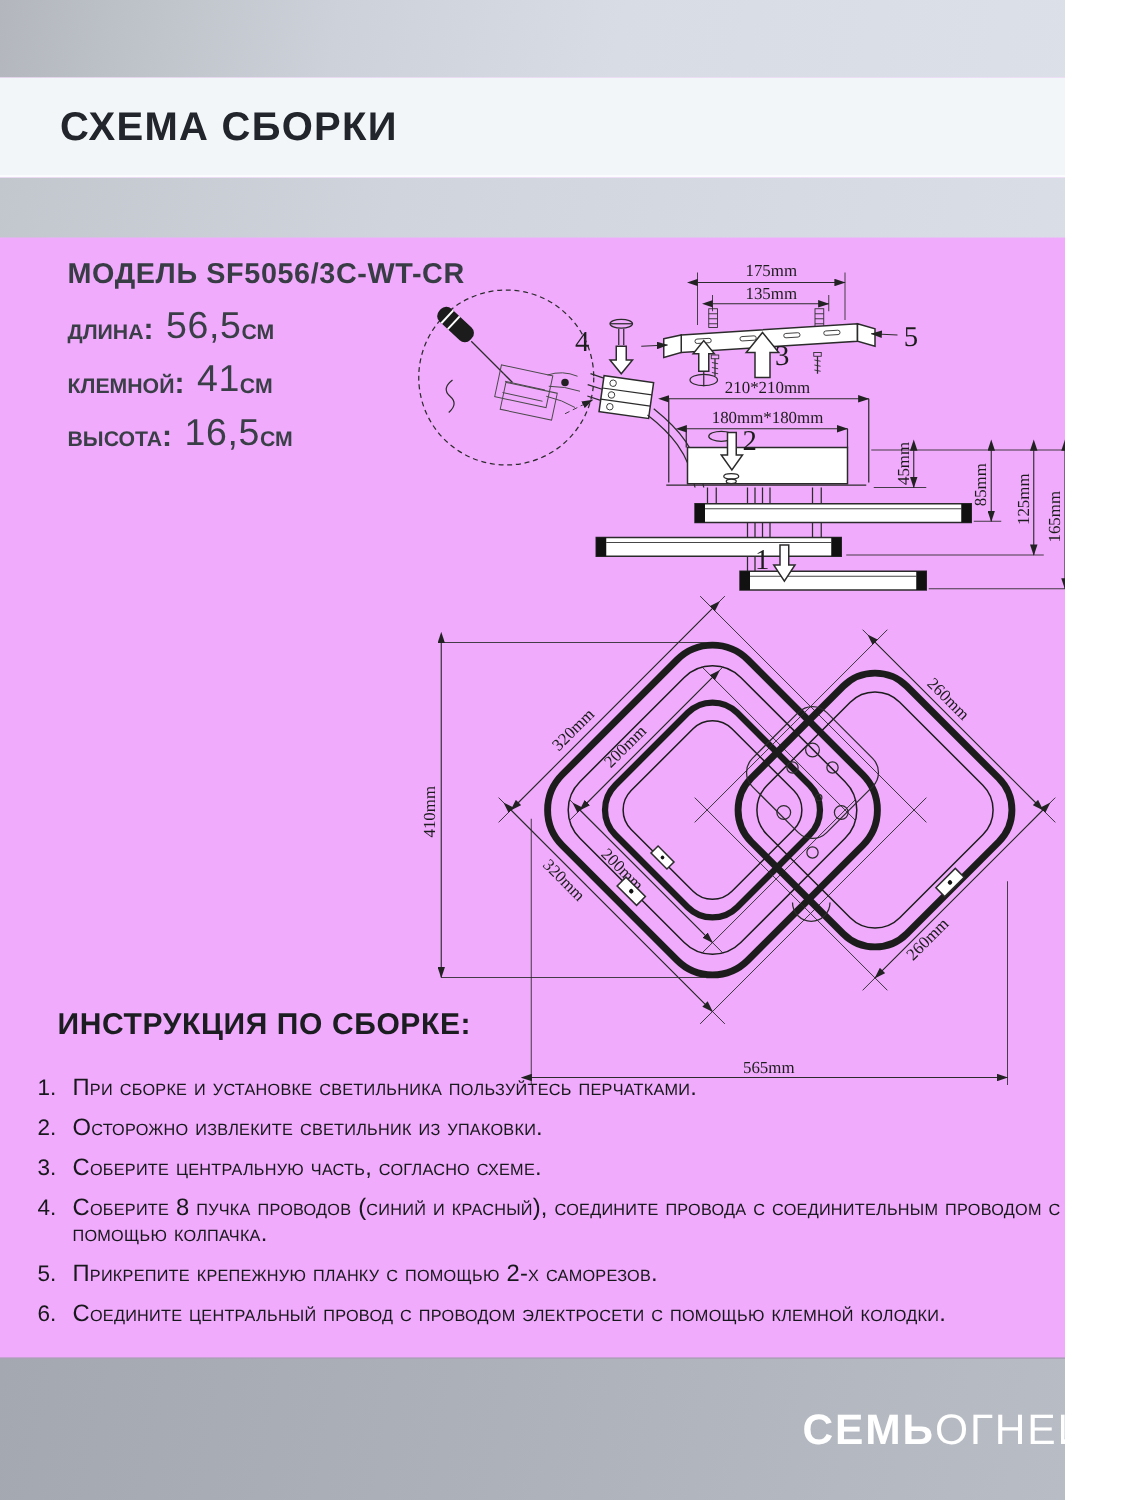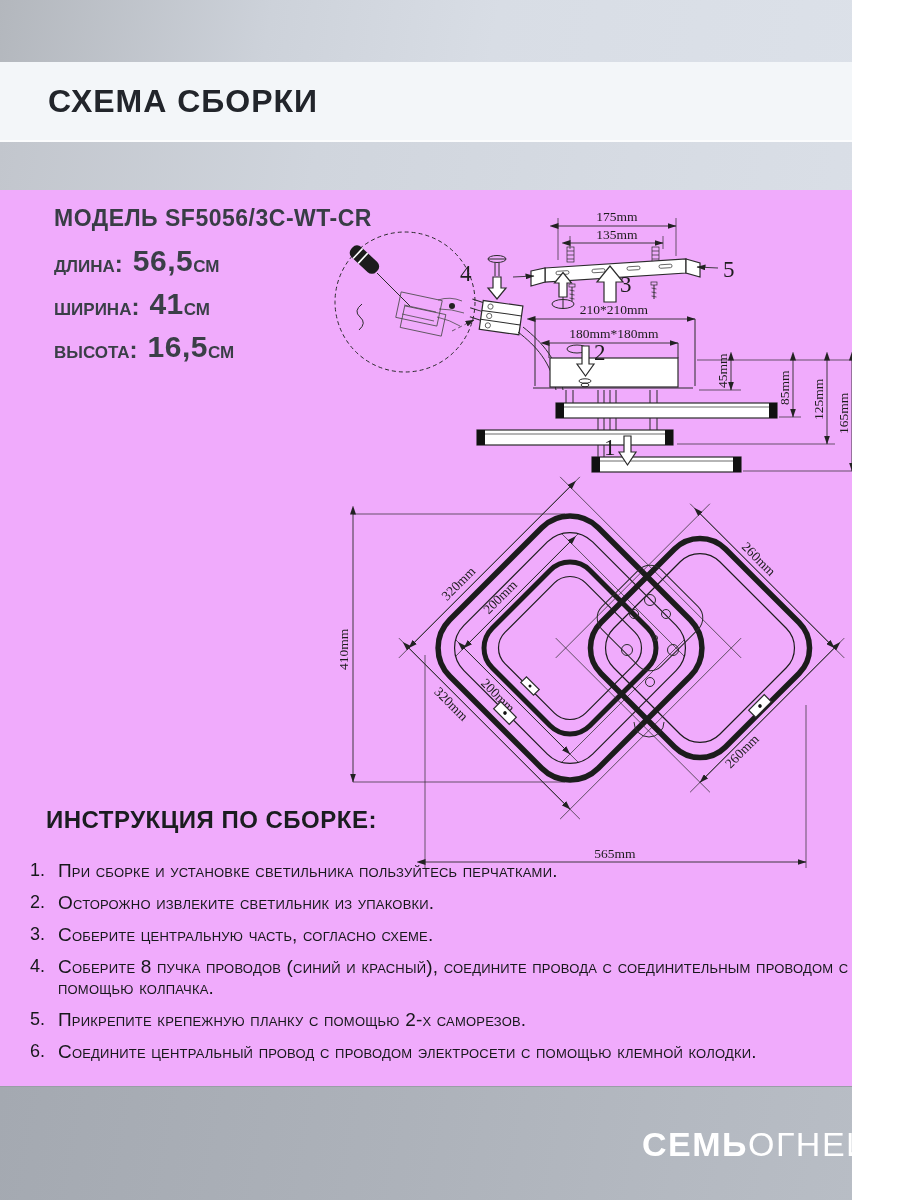--- a/index.html
+++ b/index.html
@@ -18,7 +18,7 @@
   .model .mtitle{font-size:23px;font-weight:700;letter-spacing:.5px;margin-bottom:12px;color:#383d45;}
   .dim-row{display:flex;align-items:flex-end;margin-bottom:9px;}
   .dim-row .dlabel{font-variant:small-caps;font-size:24px;font-weight:600;margin-right:10px;}
-  .dim-row .dvalue{font-size:30px;font-weight:700;letter-spacing:.5px;}
+  .dim-row .dvalue{font-size:30px;font-weight:400;letter-spacing:.5px;}
   .dim-row .dunit{font-variant:small-caps;font-size:24px;font-weight:600;}
   
   svg.draw{position:absolute;left:330px;top:192px;width:570px;height:695px;}

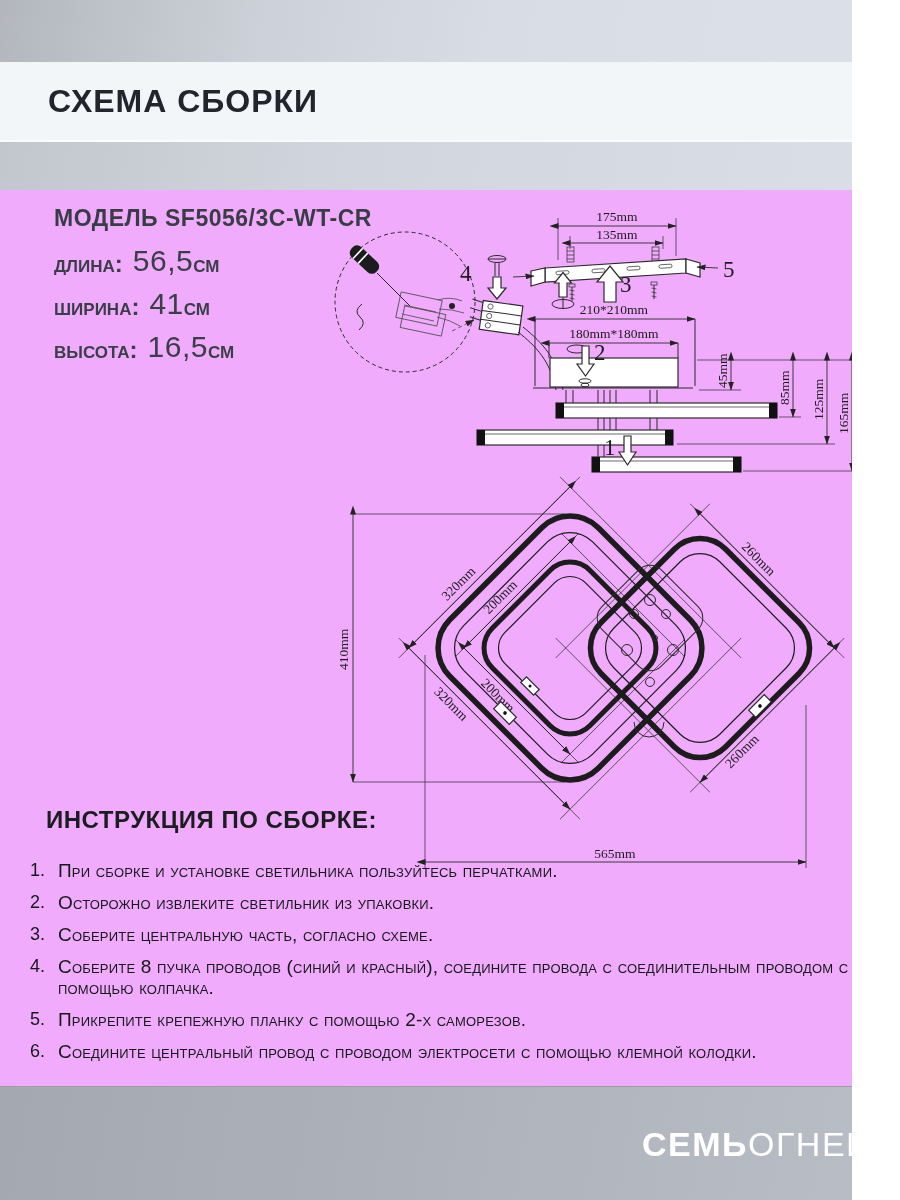--- a/index.html
+++ b/index.html
@@ -63,7 +63,7 @@
       <span class="dunit">см</span>
     </div>
     <div class="dim-row">
-      <span class="dlabel">ширина:</span>
+      <span class="dlabel">клемной:</span>
       <span class="dvalue">41</span>
       <span class="dunit">см</span>
     </div>

